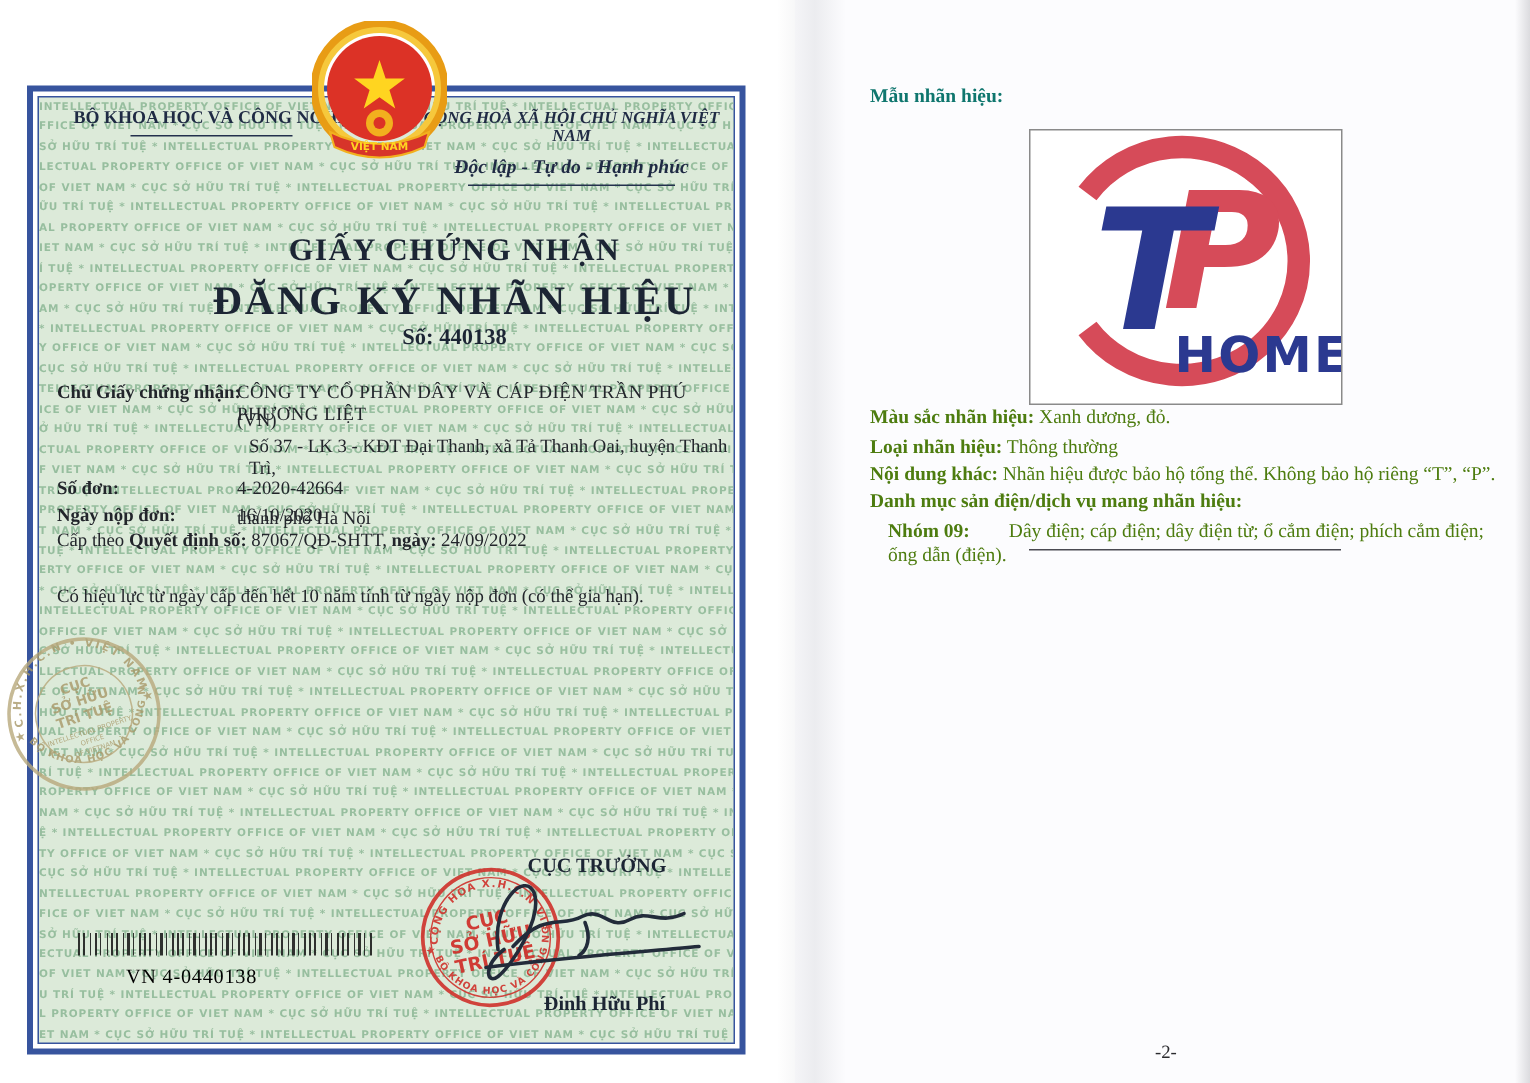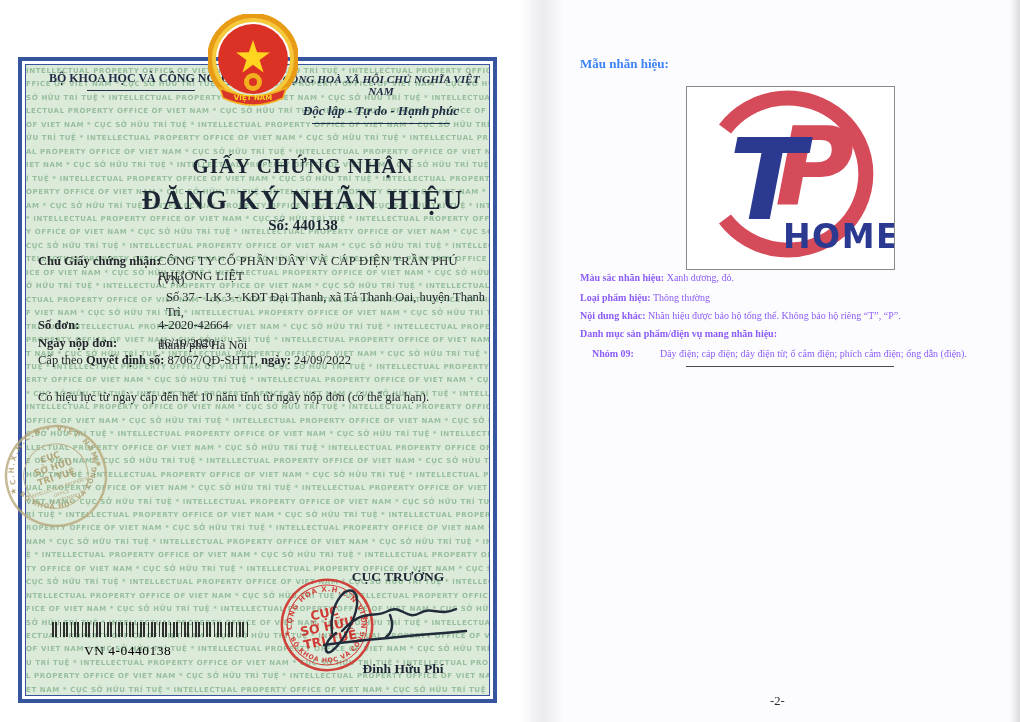--- a/index.html
+++ b/index.html
@@ -40,7 +40,7 @@
   
   .right-page{position:absolute;left:530px;top:0;width:490px;height:722px;background:#fcfcfe;}
   .rp-header{font-weight:700;font-size:13.5px;color:#1b1d22;}
-  .rp-label{font-weight:700;font-size:13px;color:#3b82f6;}
+  .rp-label{font-weight:700;font-size:13px;color:#0f766e;}
   .rp-row{font-size:10px;color:#8b5cf6;line-height:16px;}
   .logo-box{border:1px solid #8a8a8a;background:#fff;}
   .divider{border-top:1.5px solid #4a4a52;}

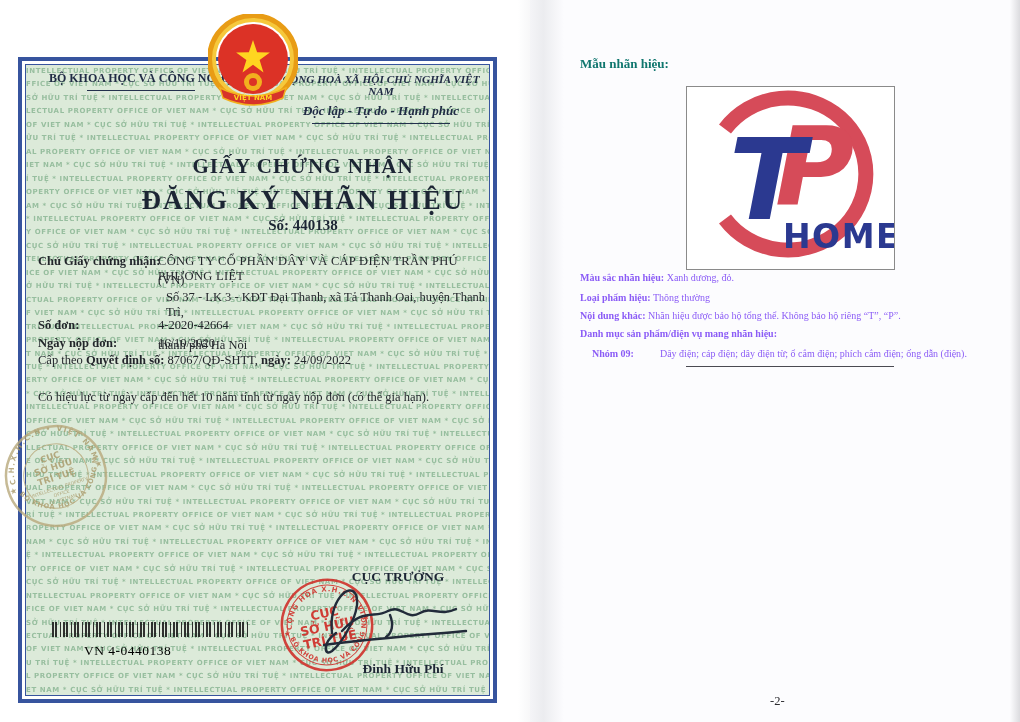--- a/index.html
+++ b/index.html
@@ -41,7 +41,7 @@
   .right-page{position:absolute;left:530px;top:0;width:490px;height:722px;background:#fcfcfe;}
   .rp-header{font-weight:700;font-size:13.5px;color:#1b1d22;}
   .rp-label{font-weight:700;font-size:13px;color:#0f766e;}
-  .rp-row{font-size:10px;color:#8b5cf6;line-height:16px;}
+  .rp-row{font-size:13px;color:#4d7c0f;line-height:16px;}
   .logo-box{border:1px solid #8a8a8a;background:#fff;}
   .divider{border-top:1.5px solid #4a4a52;}
   .pagenum{font-size:12.5px;color:#2a2a2e;}

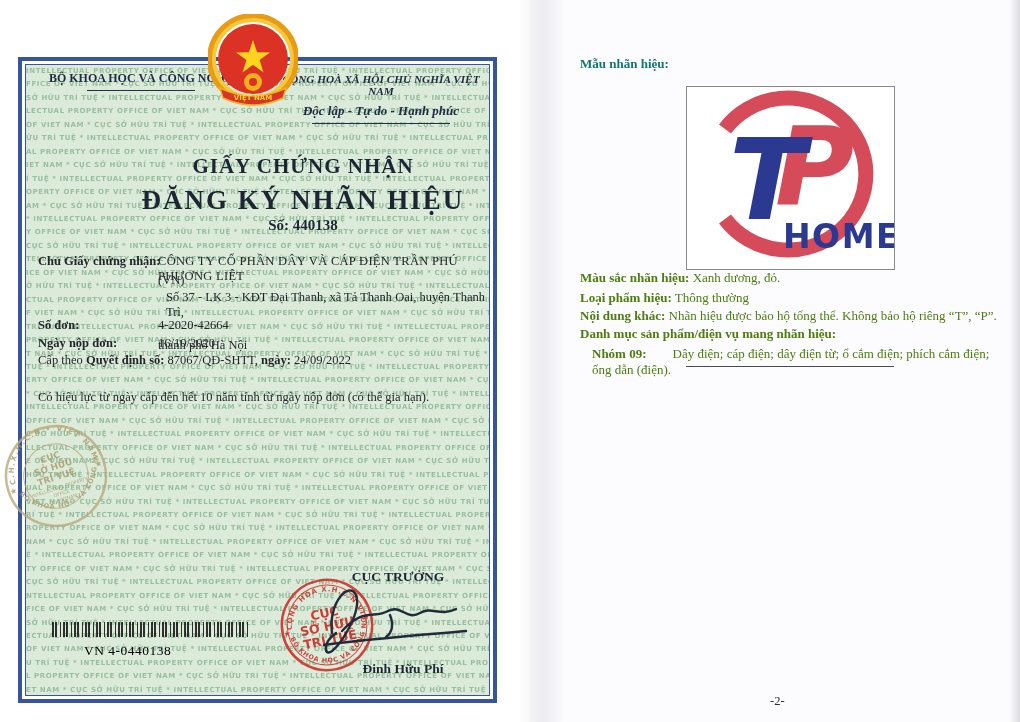--- a/index.html
+++ b/index.html
@@ -231,7 +231,7 @@
       <span class="b">Màu sắc nhãn hiệu:</span><span> Xanh dương, đỏ.</span>
     </div>
     <div class="abs rp-row" style="left:50px;top:290px;width:430px;">
-      <span class="b">Loại phẩm hiệu:</span><span> Thông thường</span>
+      <span class="b">Loại nhãn hiệu:</span><span> Thông thường</span>
     </div>
     <div class="abs rp-row" style="left:50px;top:308px;width:440px;font-family:Liberation Serif, serif;">
       <span class="b">Nội dung khác:</span><span> Nhãn hiệu được bảo hộ tổng thể. Không bảo hộ riêng “T”, “P”.</span>

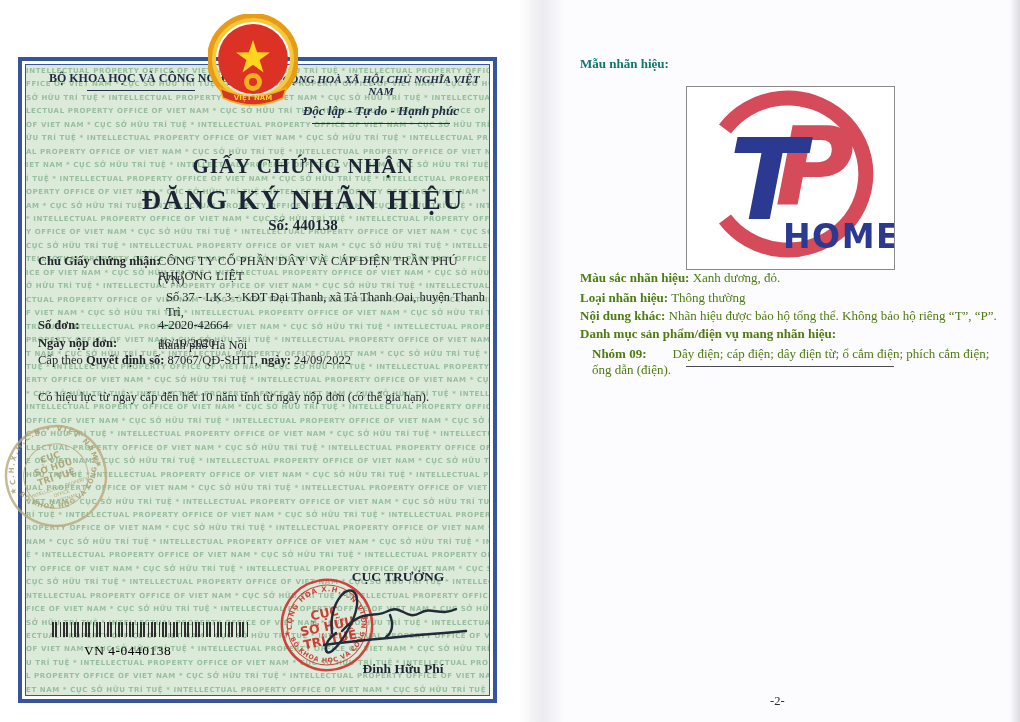--- a/index.html
+++ b/index.html
@@ -237,7 +237,7 @@
       <span class="b">Nội dung khác:</span><span> Nhãn hiệu được bảo hộ tổng thể. Không bảo hộ riêng “T”, “P”.</span>
     </div>
     <div class="abs rp-row" style="left:50px;top:326px;width:430px;">
-      <span class="b">Danh mục sản phẩm/điện vụ mang nhãn hiệu:</span>
+      <span class="b">Danh mục sản điện/dịch vụ mang nhãn hiệu:</span>
     </div>
     <div class="abs rp-row" style="left:62px;top:346px;width:420px;">
       <span class="b" style="margin-right:26px;">Nhóm 09:</span><span>Dây điện; cáp điện; dây điện từ; ổ cắm điện; phích cắm điện; ống dẫn (điện).</span>

